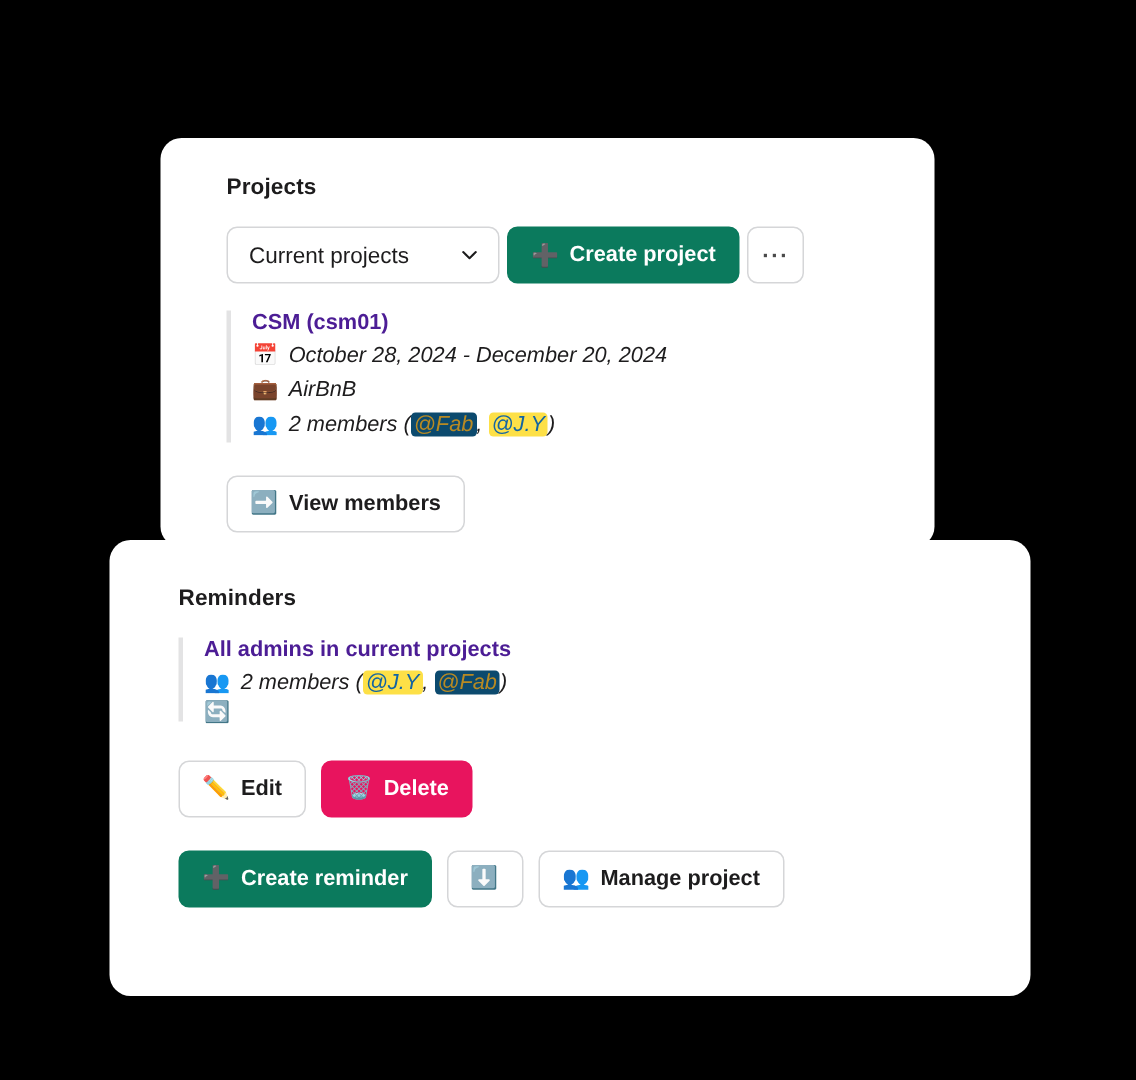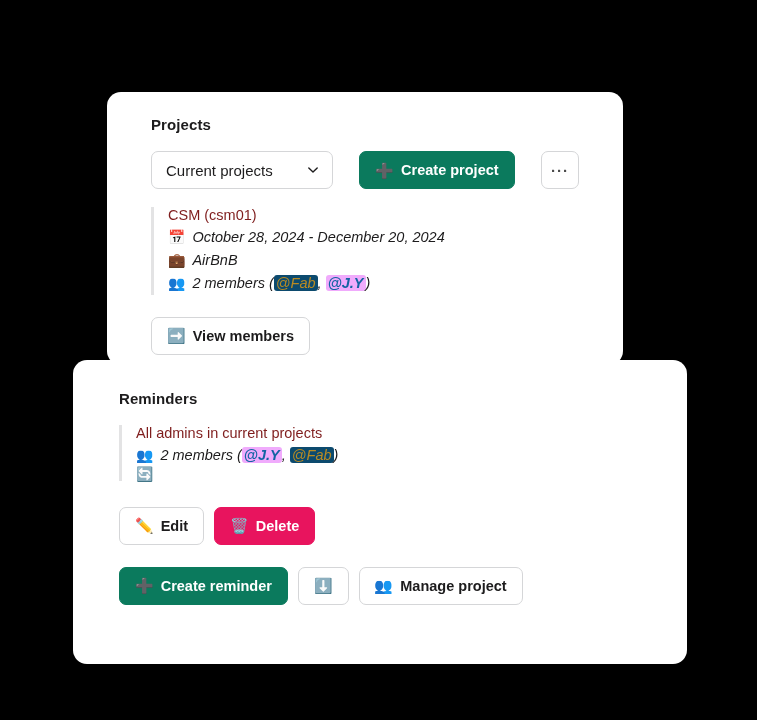--- a/index.html
+++ b/index.html
@@ -52,8 +52,7 @@
   .toolbar {
     display: flex;
     align-items: center;
-    gap: 20px;
-    justify-content: space-between;
+    gap: 5px;
   }
 
   

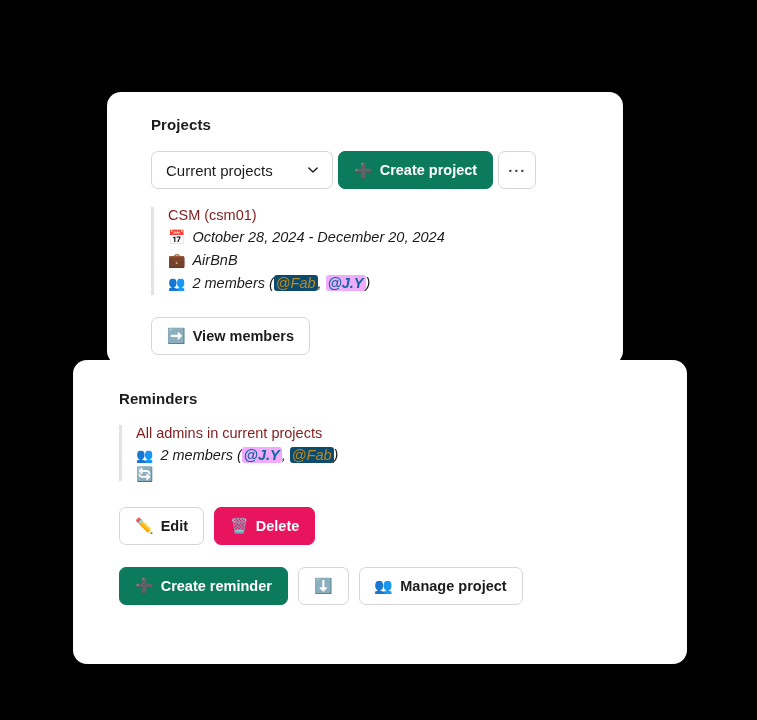--- a/index.html
+++ b/index.html
@@ -131,8 +131,8 @@
   }
   .quote-heading {
     font-size: 14.5px;
-    font-weight: 400;
-    color: #7f1d1d;
+    font-weight: 700;
+    color: #4c1d95;
     margin-bottom: 3px;
   }
   .quote-line {

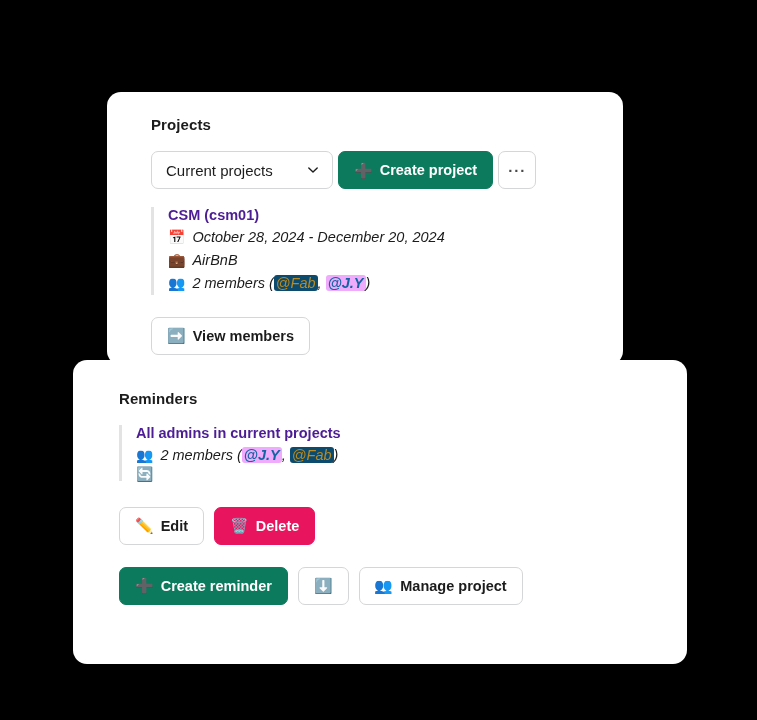--- a/index.html
+++ b/index.html
@@ -156,9 +156,8 @@
     font-style: italic;
   }
   .mention.blue {
-    background: #f0abfc;
+    background: #fde047;
     color: #1264a3;
-    font-weight: bold;
   }
   .mention.yellow {
     background: #0c4a6e;

